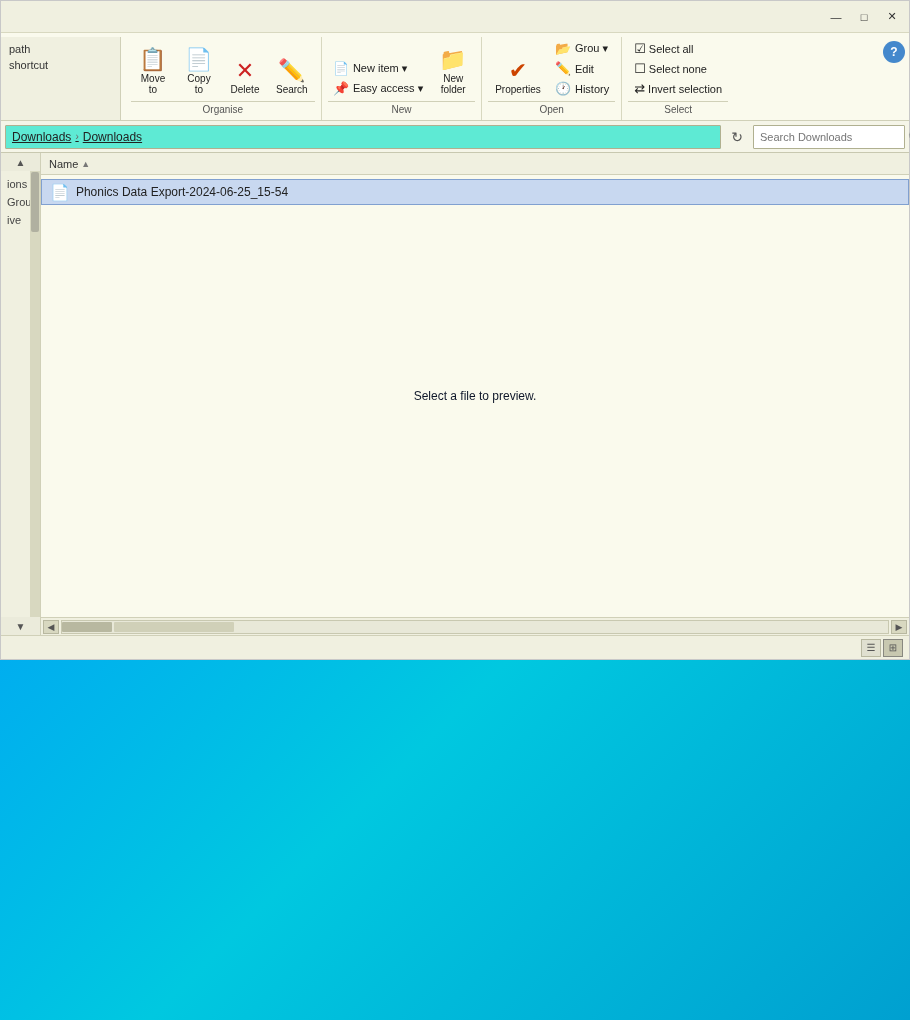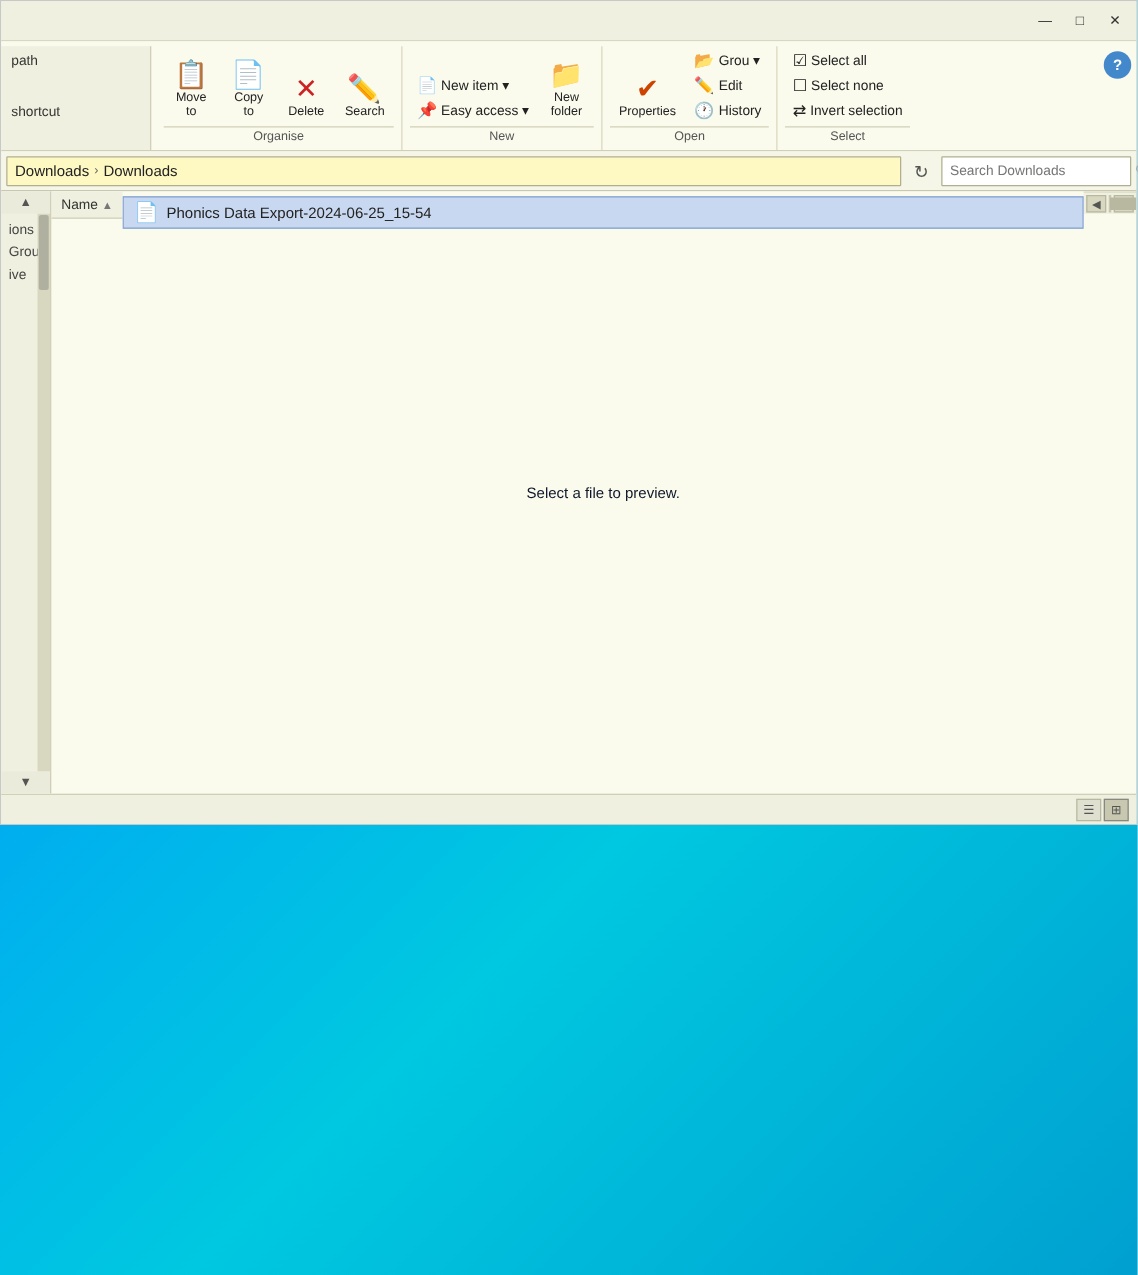--- a/index.html
+++ b/index.html
@@ -411,7 +411,6 @@
       display: flex;
       flex-direction: column;
       padding: 4px 0;
-      gap: 25px;
     }
     .quick-access-item {
       font-size: 11px;

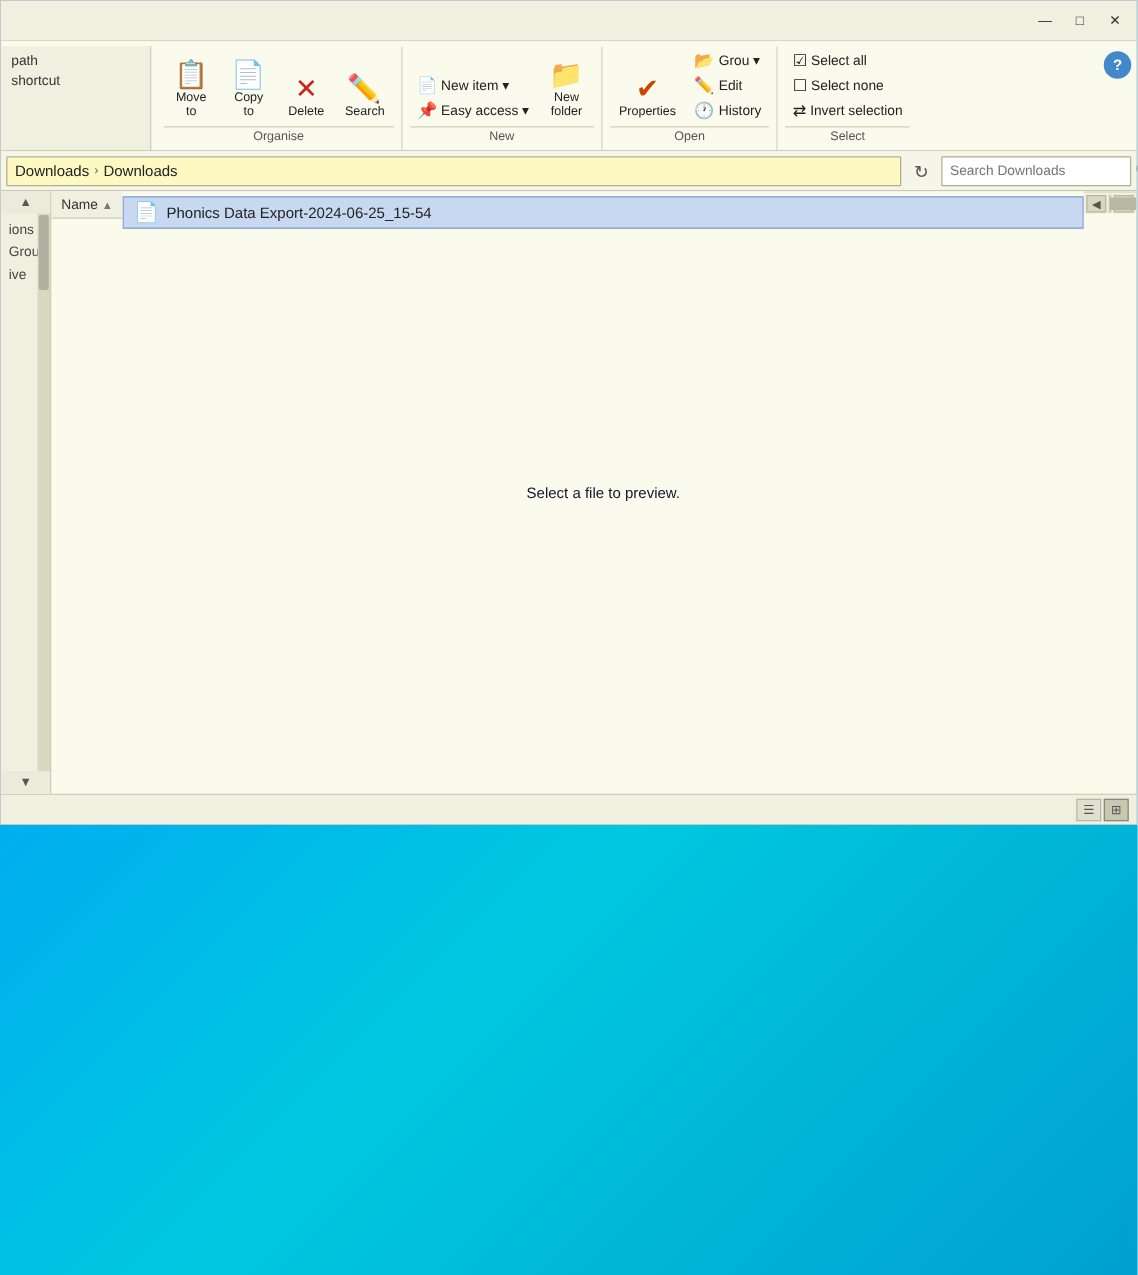--- a/index.html
+++ b/index.html
@@ -137,13 +137,14 @@
       display: flex;
       align-items: center;
       height: 24px;
-      background: #fef9c3;
+      background: #5eead4;
       border: 1px solid #B0B090;
       padding: 0 6px;
       font-size: 12px;
       color: #222;
       gap: 4px;
       border-radius: 1px;
+      text-decoration: underline;
     }
     .path-arrow { color: #666; font-size: 10px; }
     .address-refresh {

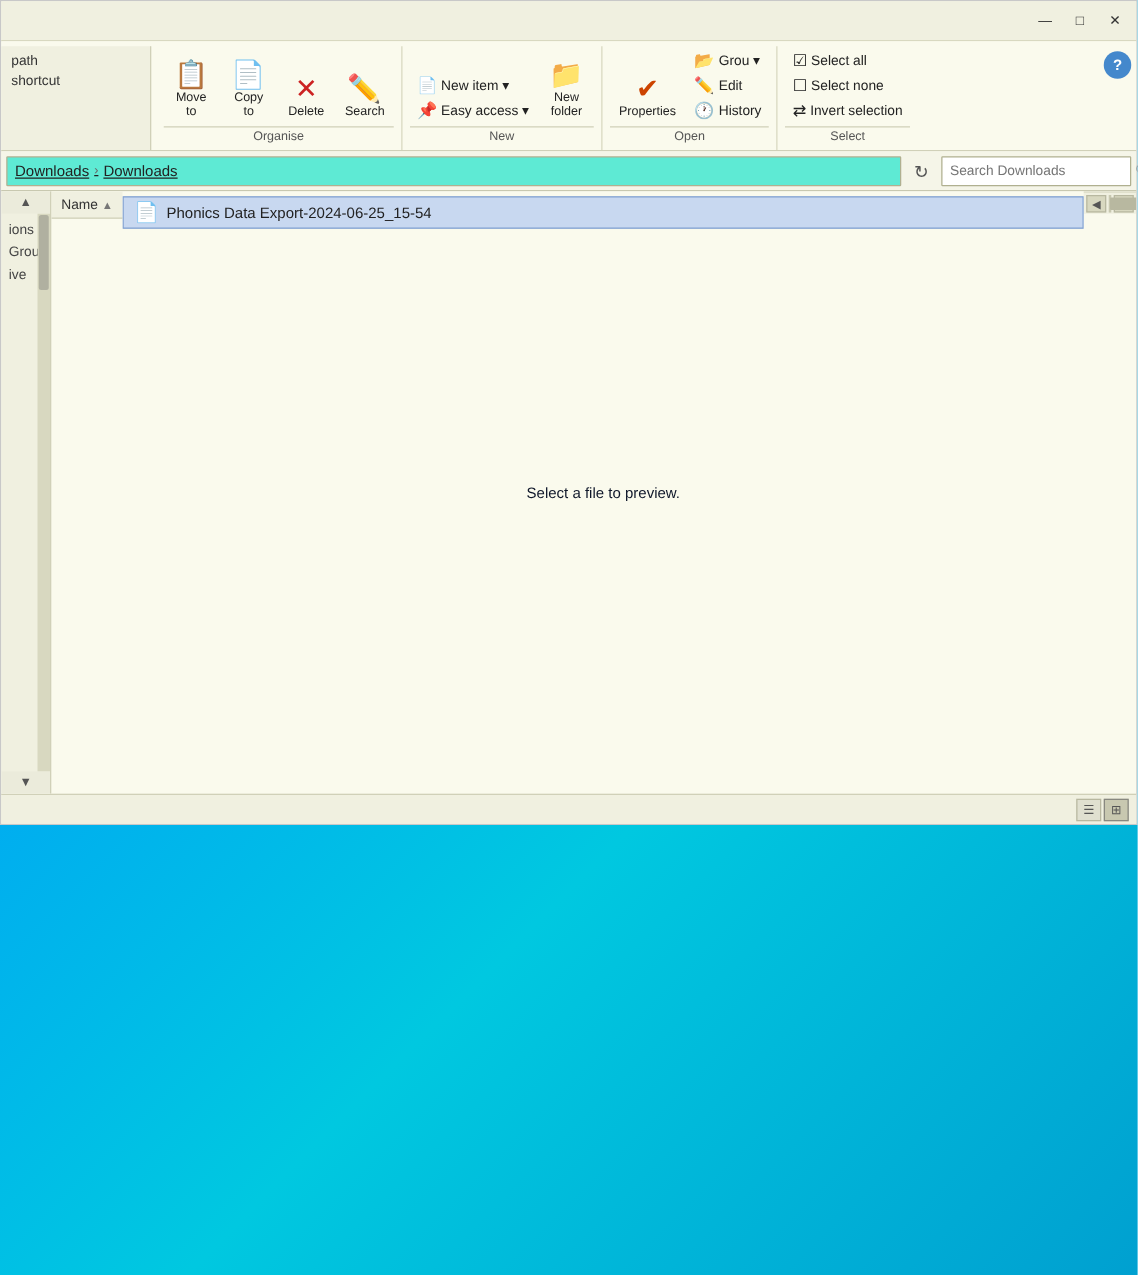--- a/index.html
+++ b/index.html
@@ -250,7 +250,7 @@
     .file-area {
       flex: 1;
       display: flex;
-      flex-direction: row;
+      flex-direction: column;
       overflow: hidden;
       background: #FAFAED;
     }

